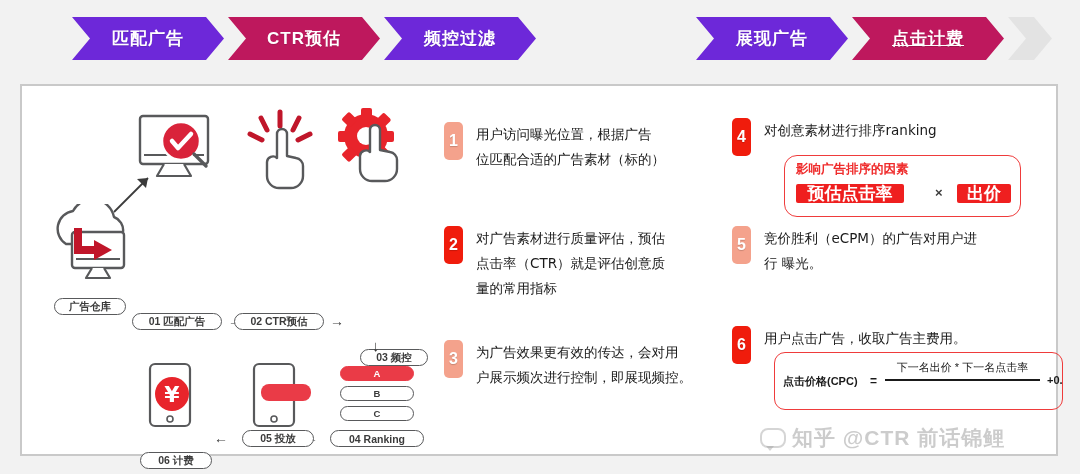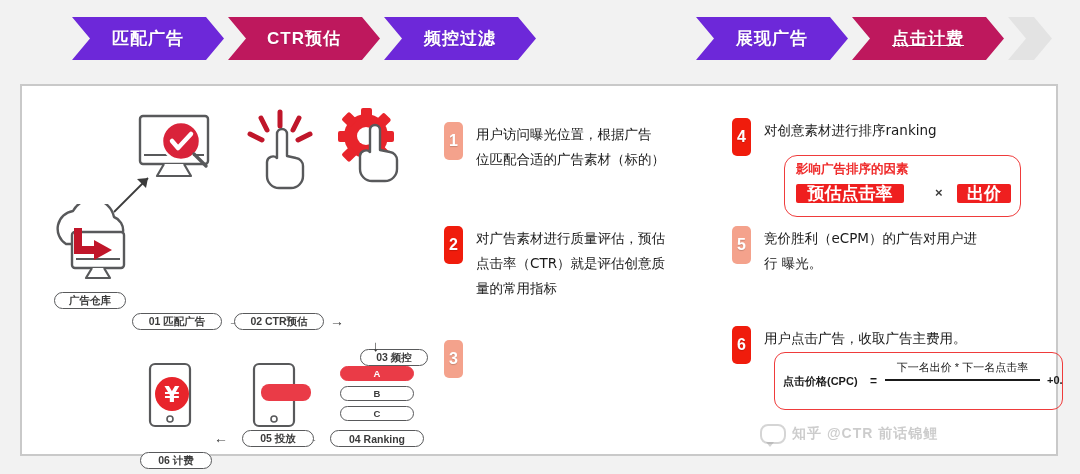--- a/index.html
+++ b/index.html
@@ -195,7 +195,7 @@
       <path d="M34 24 v22 h22" fill="none" stroke="#c0162a" stroke-width="8" stroke-linecap="butt"></path>
       <path d="M50 36 l18 10 l-18 10 z" fill="#c0162a"></path>
     </svg>
-    <div class="pill" style="left:32px;top:206px;width:72px;">
+    <div class="pill" style="left:32px;top:212px;width:72px;">
       <span>广告仓库</span>
     </div>
 

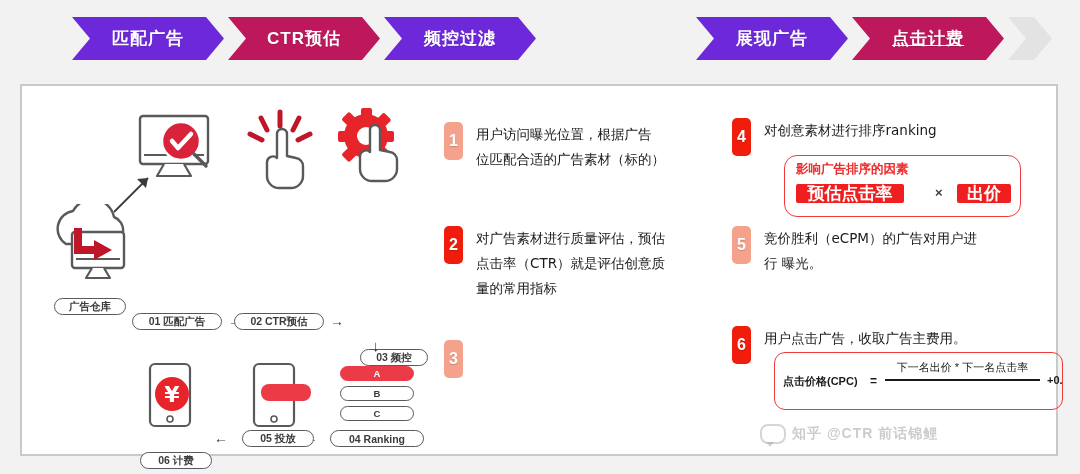--- a/index.html
+++ b/index.html
@@ -311,6 +311,8 @@
 
     <div class="item" style="left:12px;top:254px;">
       <div class="badge light">3</div>
+      <div class="itxt">为广告效果更有效的传达，会对用
+户展示频次进行控制，即展现频控。</div>
     </div>
   </div>
 

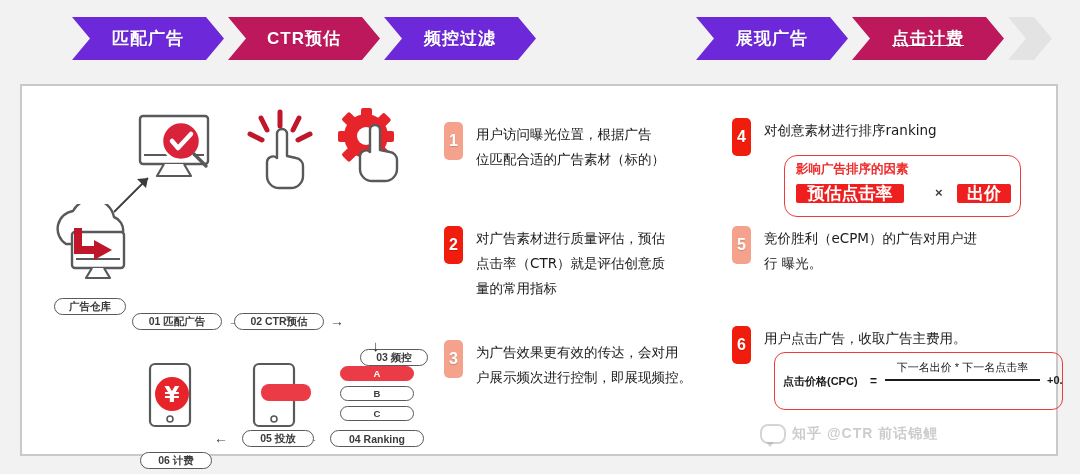--- a/index.html
+++ b/index.html
@@ -139,7 +139,7 @@
   
   #watermark{
     position:absolute;left:760px;top:424px;
-    font-size:14px;font-weight:bold;
+    font-size:21px;font-weight:bold;
     color:rgba(120,120,120,.38);
     white-space:nowrap;letter-spacing:1px;
     display:flex;align-items:center;gap:6px;

